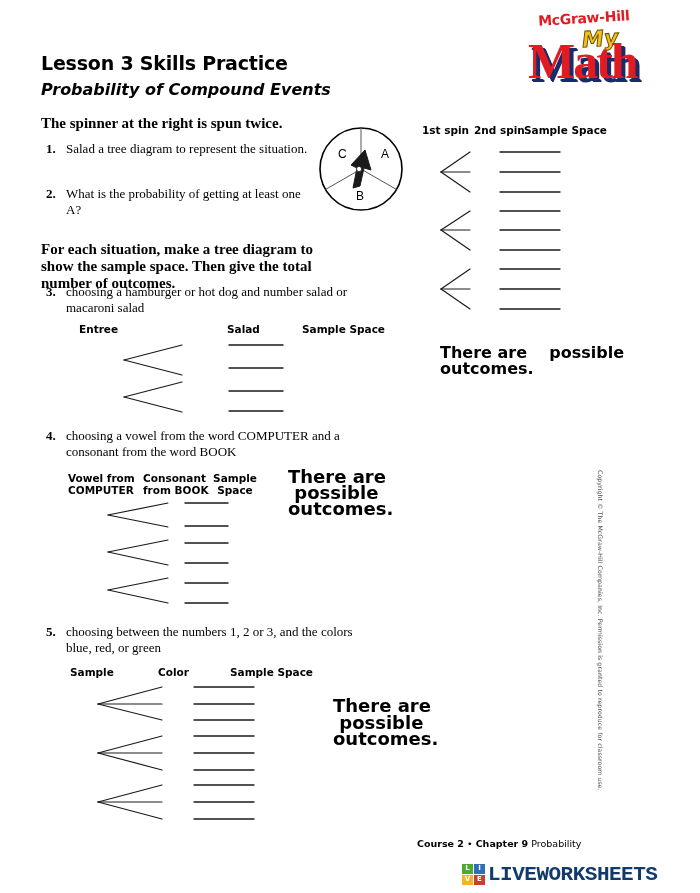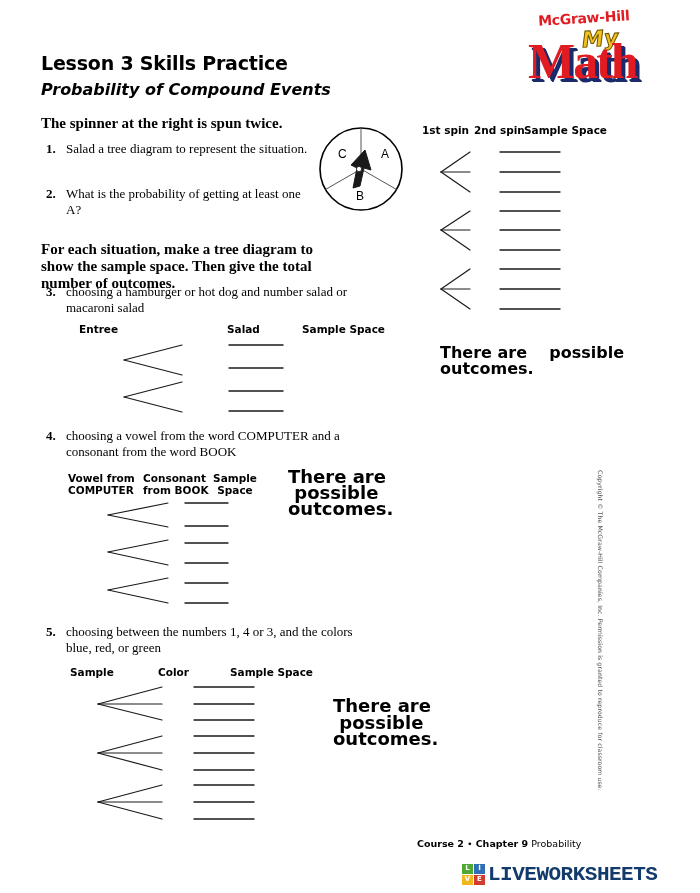--- a/index.html
+++ b/index.html
@@ -311,7 +311,7 @@
 
   <div class="q5 body-serif">
     <span class="q-num num">5.</span>
-    <span class="q-text">choosing between the numbers 1, 4 or 3, and the colors blue, red, or green</span>
+    <span class="q-text">choosing between the numbers 1, 2 or 3, and the colors blue, red, or green</span>
   </div>
   <div class="colhead" style="left:70px; top:666px;">Sample</div>
   <div class="colhead" style="left:158px; top:666px;">Color</div>

